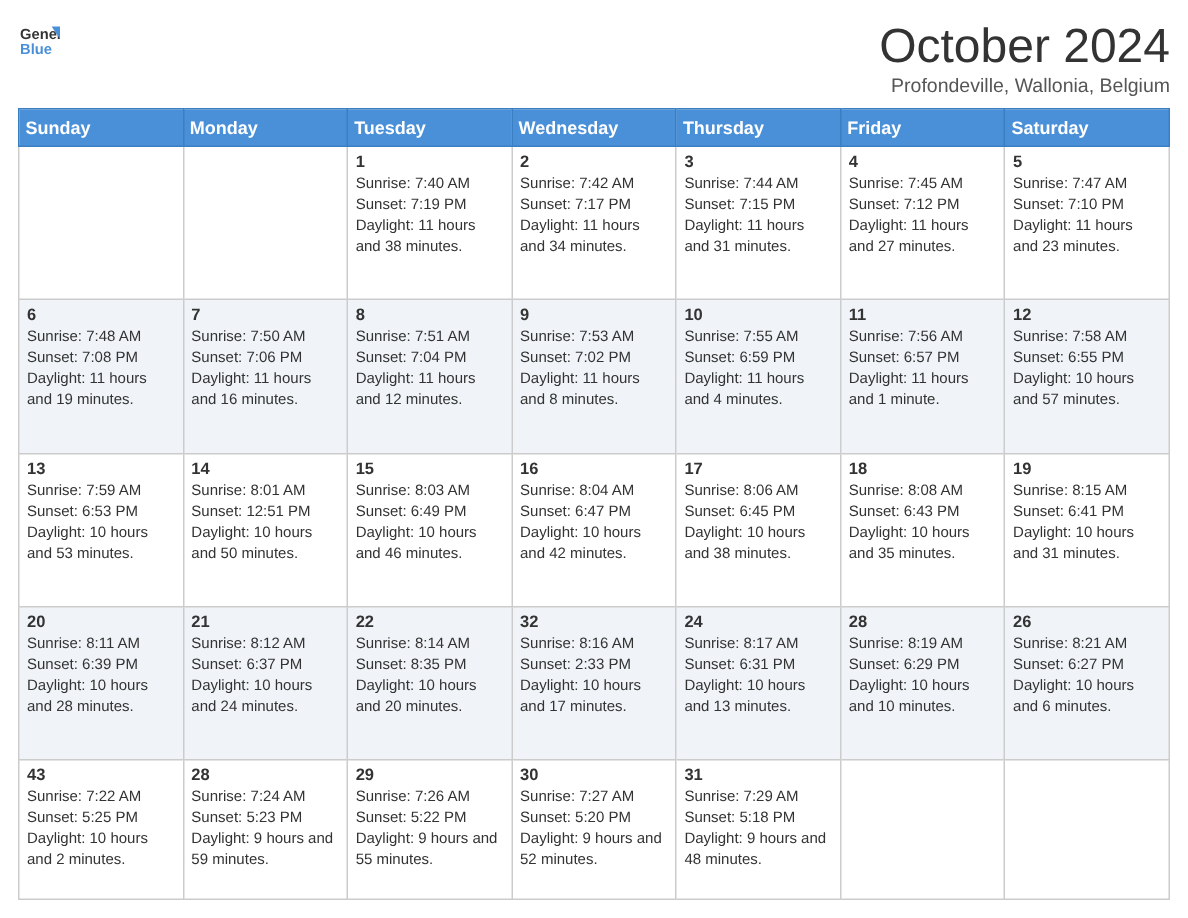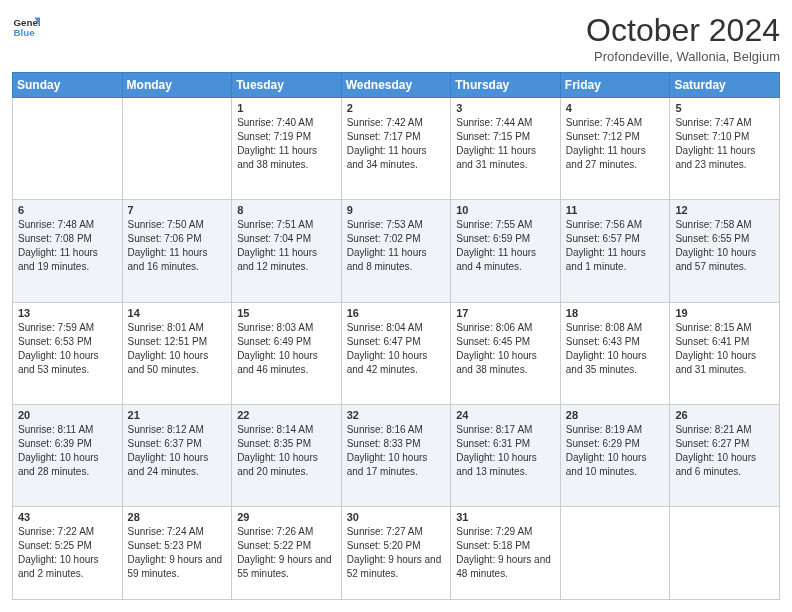--- a/index.html
+++ b/index.html
@@ -265,7 +265,7 @@
           <td>
             <span class="day-number">32</span>
             <div class="day-info">Sunrise: 8:16 AM
-Sunset: 8:33 PM
+Sunset: 2:33 PM
 Daylight: 10 hours and 17 minutes.</div>
           </td>
           <td>

